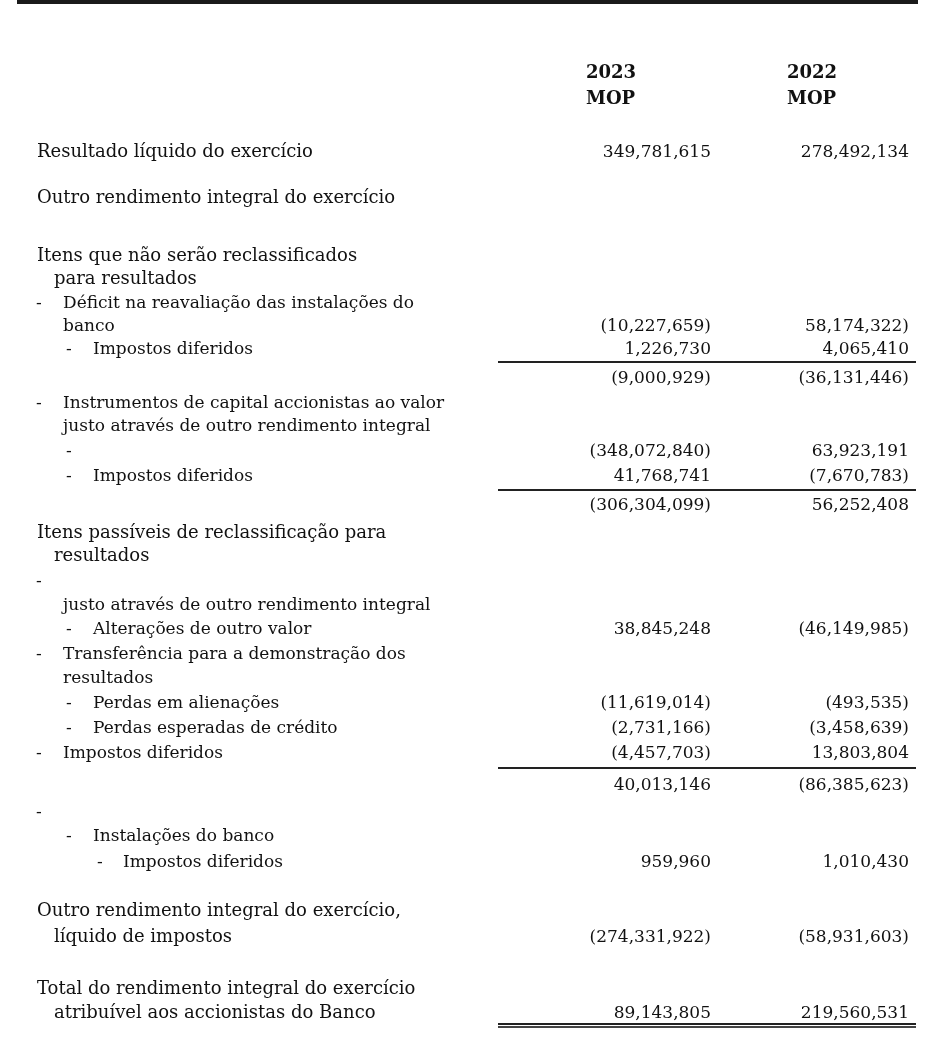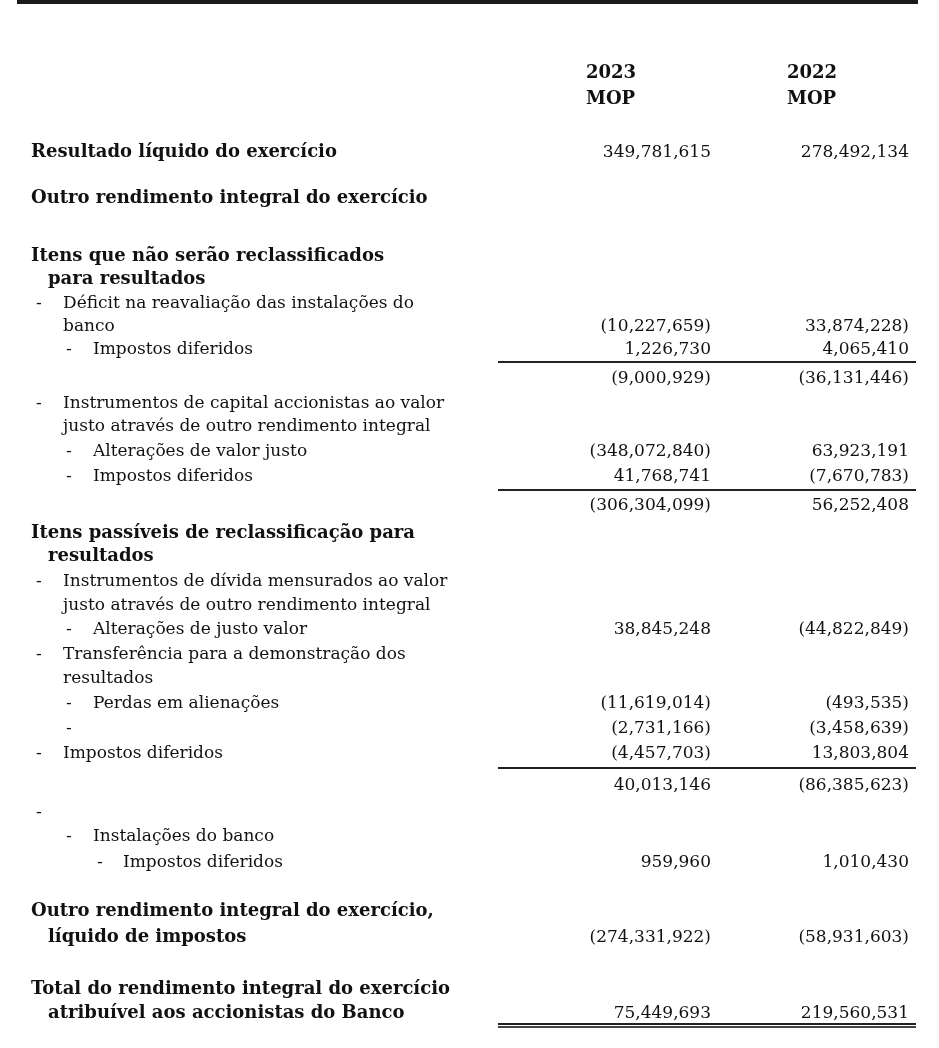--- a/index.html
+++ b/index.html
@@ -22,7 +22,7 @@
       font-size: 17px; line-height: 24px;
     }
     .label { position: absolute; white-space: nowrap; }
-    .label.bold { font-weight: bold; font-size: 18px; }
+    .label.bold { font-weight: normal; font-size: 18px; margin-left: 6px; }
     .v1, .v2 { position: absolute; text-align: right; white-space: nowrap; }
     .v1 { right: 228px; }
     .v2 { right: 30px; }

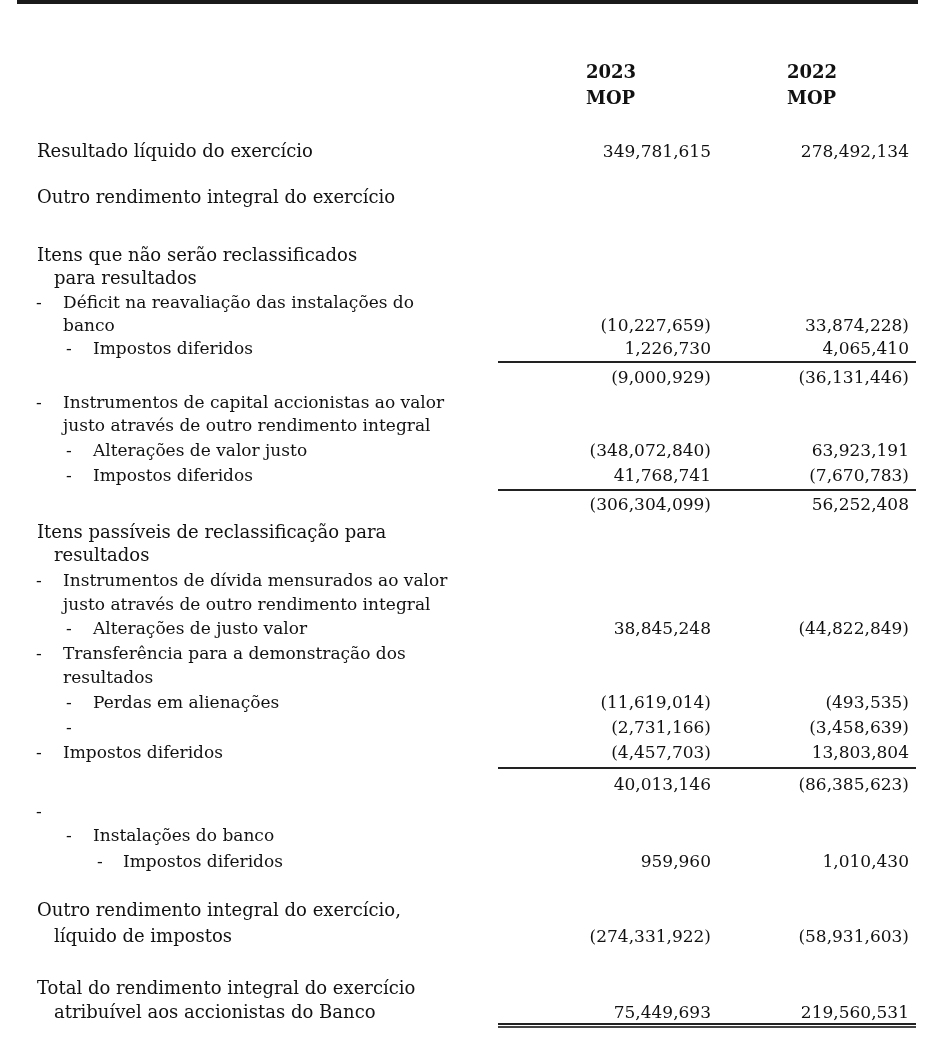--- a/index.html
+++ b/index.html
@@ -73,7 +73,7 @@
 <div class="row" style="top:313px">
   <span class="label" style="left:63px">banco</span>
   <span class="v1">(10,227,659)</span>
-  <span class="v2">33,874,228)</span>
+  <span class="v2">58,174,322)</span>
 </div>
 <div class="row" style="top:336px">
   <span class="dash" style="left:66px">-</span>

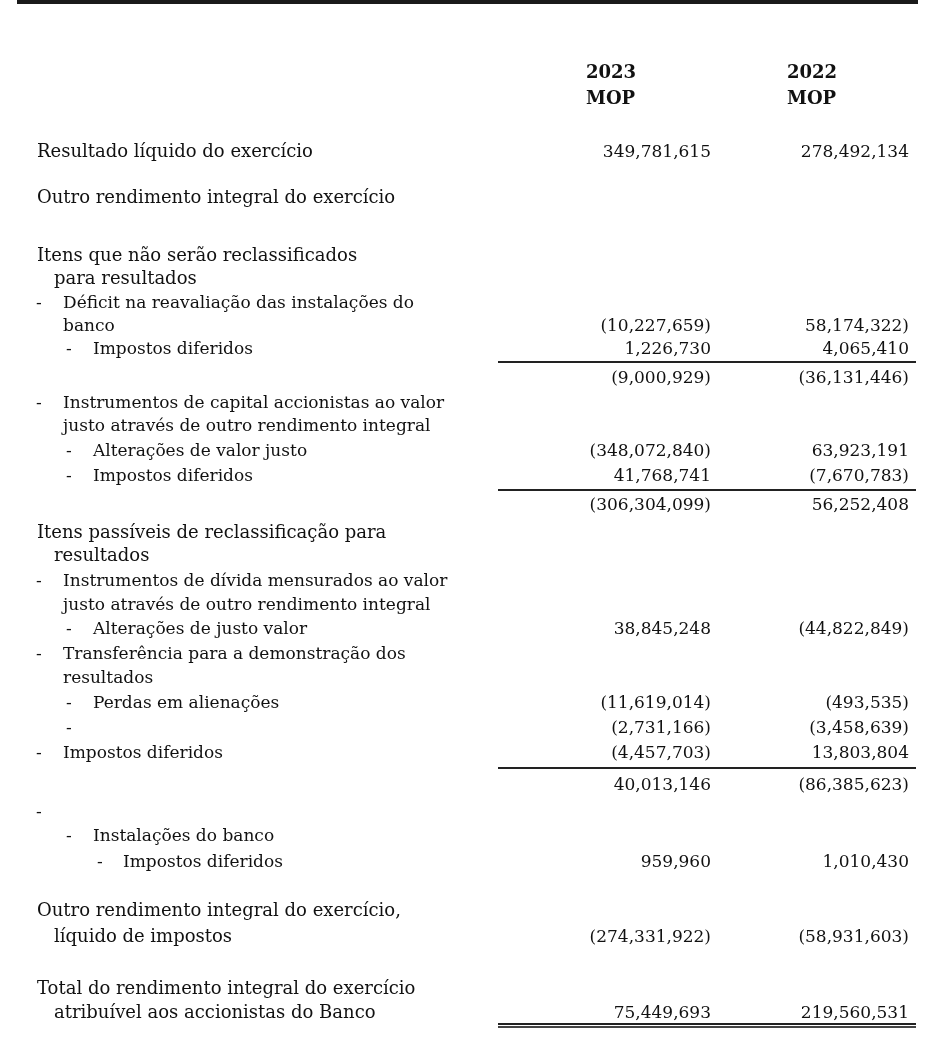--- a/index.html
+++ b/index.html
@@ -96,7 +96,6 @@
 </div>
 <div class="row" style="top:438px">
   <span class="dash" style="left:66px">-</span>
-  <span class="label" style="left:93px">Alterações de valor justo</span>
   <span class="v1">(348,072,840)</span>
   <span class="v2">63,923,191</span>
 </div>

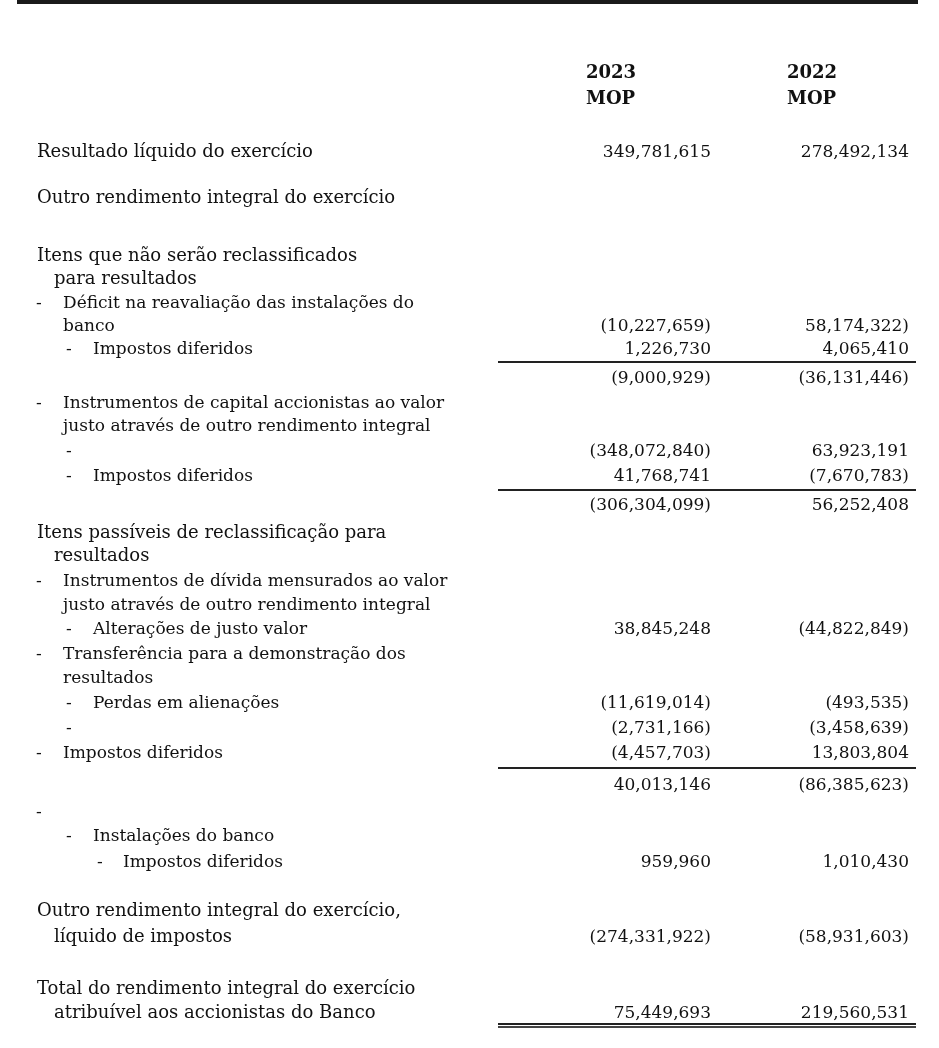--- a/index.html
+++ b/index.html
@@ -120,7 +120,6 @@
 
 <div class="row" style="top:568px">
   <span class="dash" style="left:36px">-</span>
-  <span class="label" style="left:63px">Instrumentos de dívida mensurados ao valor</span>
 </div>
 <div class="row" style="top:592px">
   <span class="label" style="left:63px">justo através de outro rendimento integral</span>

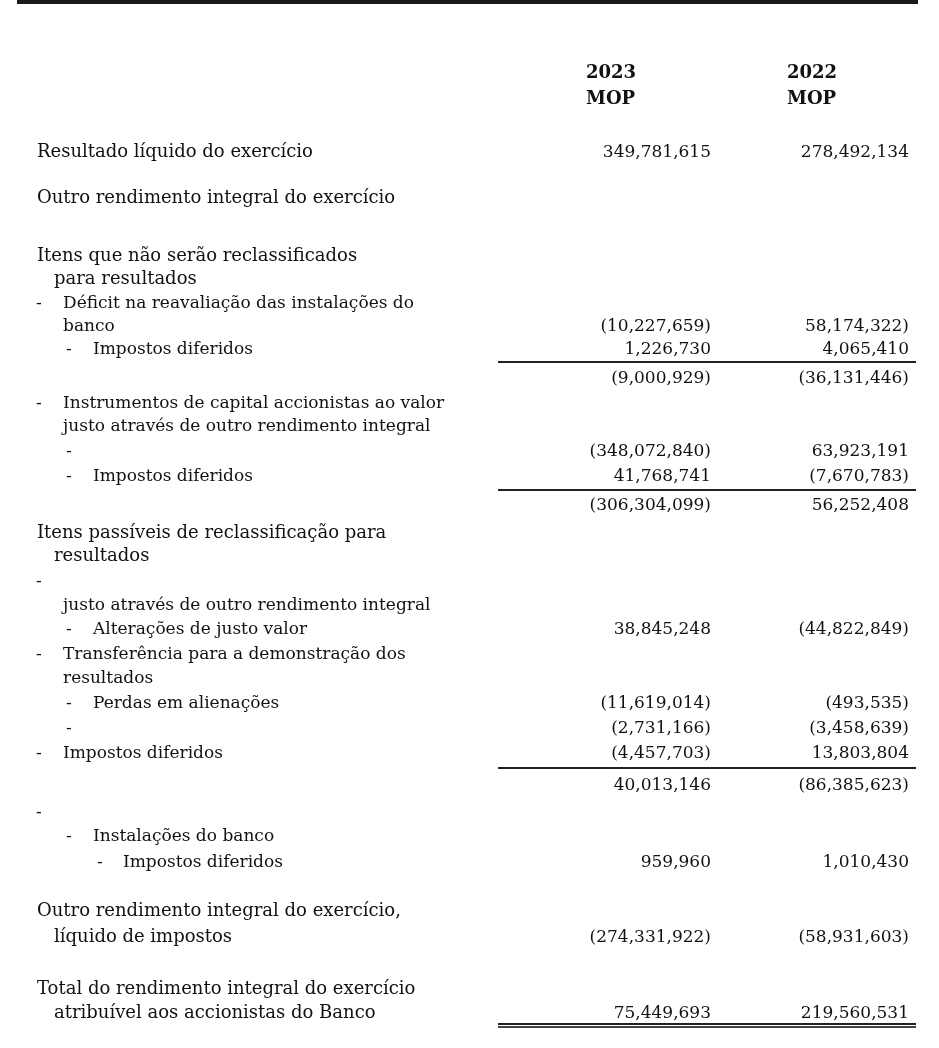--- a/index.html
+++ b/index.html
@@ -126,7 +126,7 @@
 </div>
 <div class="row" style="top:616px">
   <span class="dash" style="left:66px">-</span>
-  <span class="label" style="left:93px">Alterações de justo valor</span>
+  <span class="label" style="left:93px">Alterações de outro valor</span>
   <span class="v1">38,845,248</span>
   <span class="v2">(44,822,849)</span>
 </div>

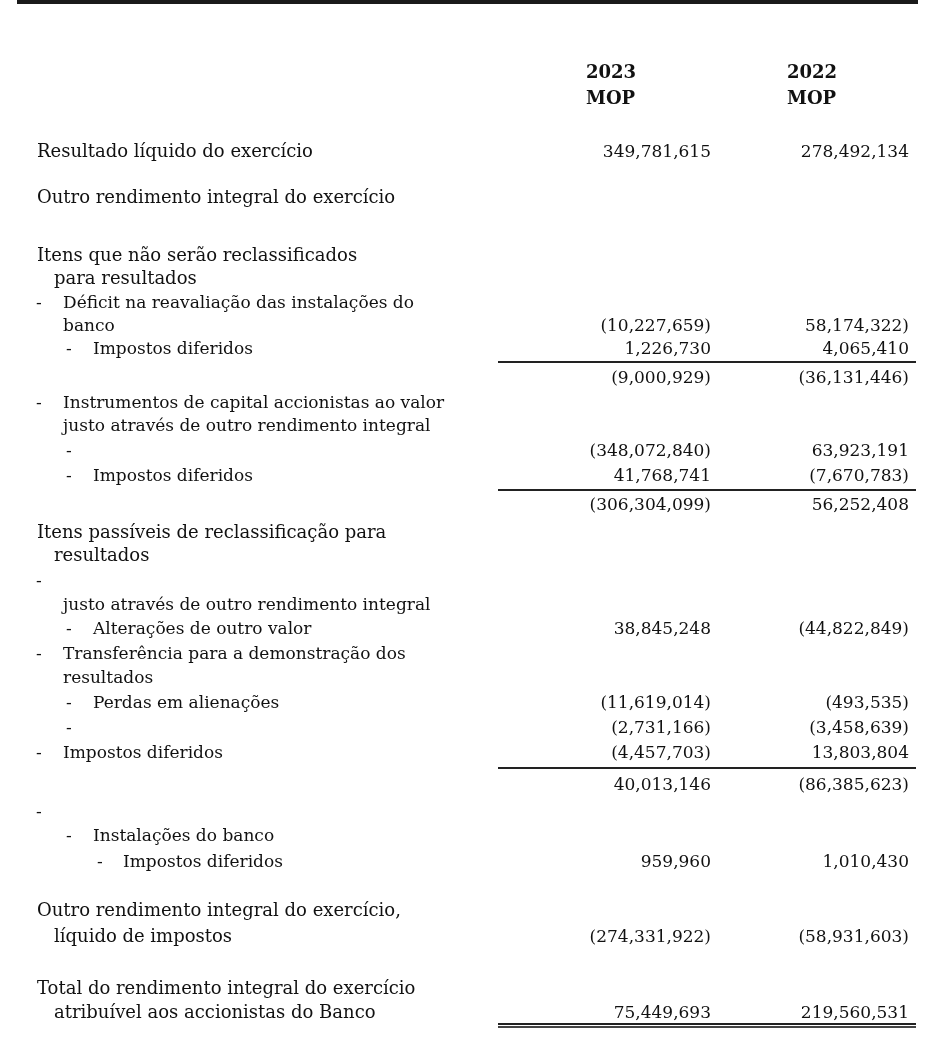--- a/index.html
+++ b/index.html
@@ -128,7 +128,7 @@
   <span class="dash" style="left:66px">-</span>
   <span class="label" style="left:93px">Alterações de outro valor</span>
   <span class="v1">38,845,248</span>
-  <span class="v2">(44,822,849)</span>
+  <span class="v2">(46,149,985)</span>
 </div>
 
 <div class="row" style="top:641px">

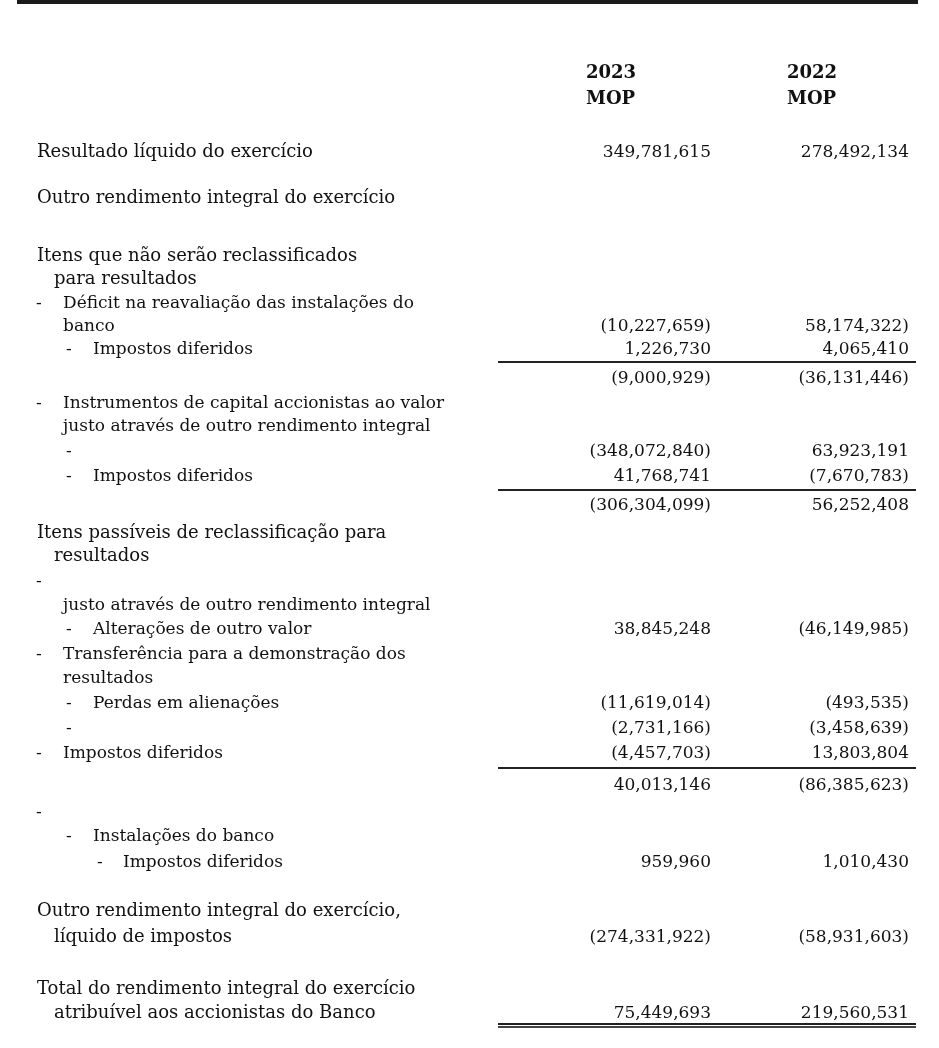--- a/index.html
+++ b/index.html
@@ -146,6 +146,7 @@
 </div>
 <div class="row" style="top:715px">
   <span class="dash" style="left:66px">-</span>
+  <span class="label" style="left:93px">Perdas esperadas de crédito</span>
   <span class="v1">(2,731,166)</span>
   <span class="v2">(3,458,639)</span>
 </div>

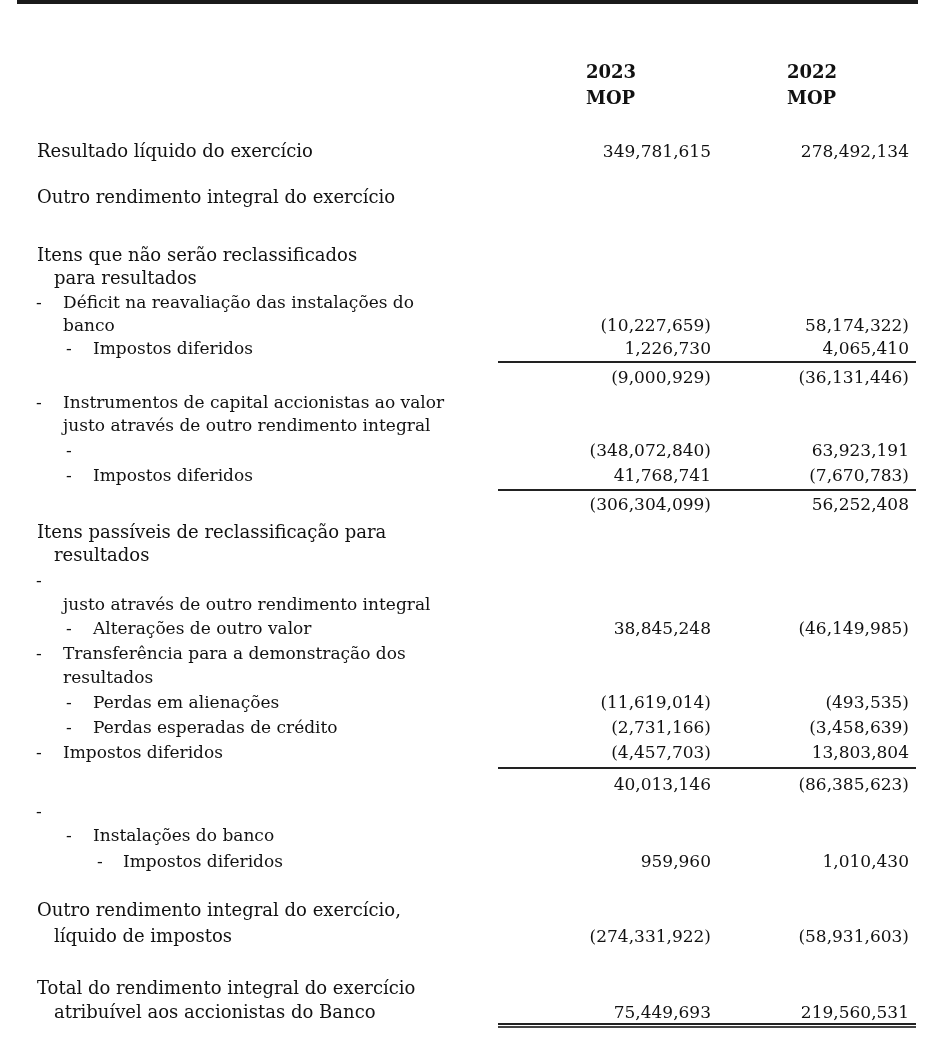--- a/index.html
+++ b/index.html
@@ -190,7 +190,7 @@
 </div>
 <div class="row" style="top:1000px">
   <span class="label bold" style="left:48px">atribuível aos accionistas do Banco</span>
-  <span class="v1">75,449,693</span>
+  <span class="v1">89,143,805</span>
   <span class="v2">219,560,531</span>
 </div>
 <div class="drule" style="top:1023px"></div>

